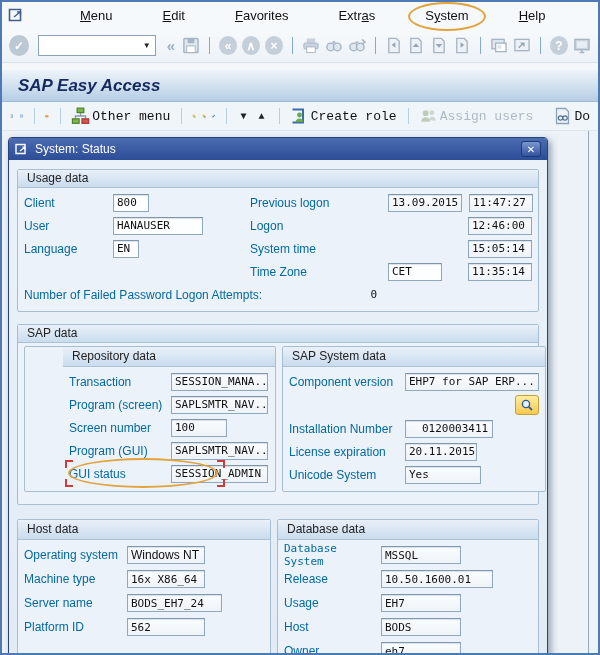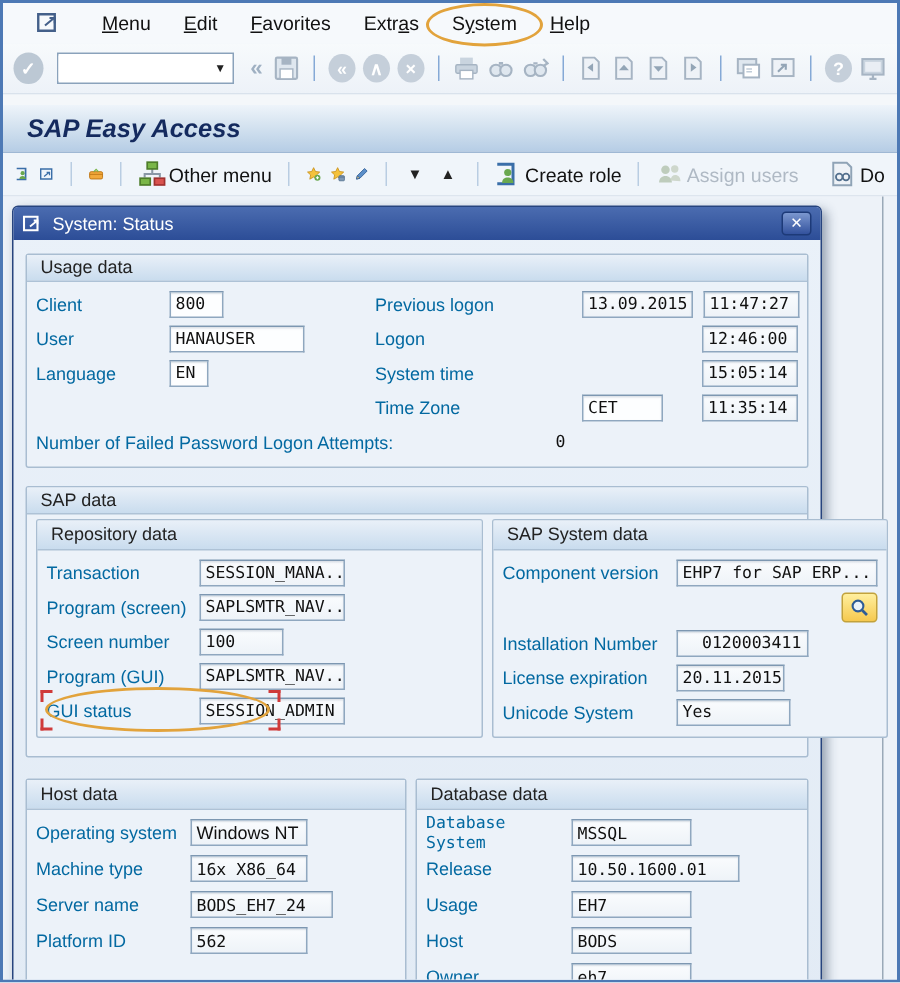--- a/index.html
+++ b/index.html
@@ -10,7 +10,7 @@
     overflow:hidden; font-family:"Liberation Sans",sans-serif; color:#111;
   }
   
-  .menubar { height:27px; display:flex; align-items:center; padding-left:22px; background:#f6f9fc; }
+  .menubar { height:27px; display:flex; align-items:center; padding-left:6px; background:#f6f9fc;gap:28px; }
   .menubar .appicon { width:17px; height:15px; margin-right:16px; }
   .menu-item { position:relative; font-size:13px; padding:3px 11px; cursor:default; }
   .menu-key { text-decoration:underline; }

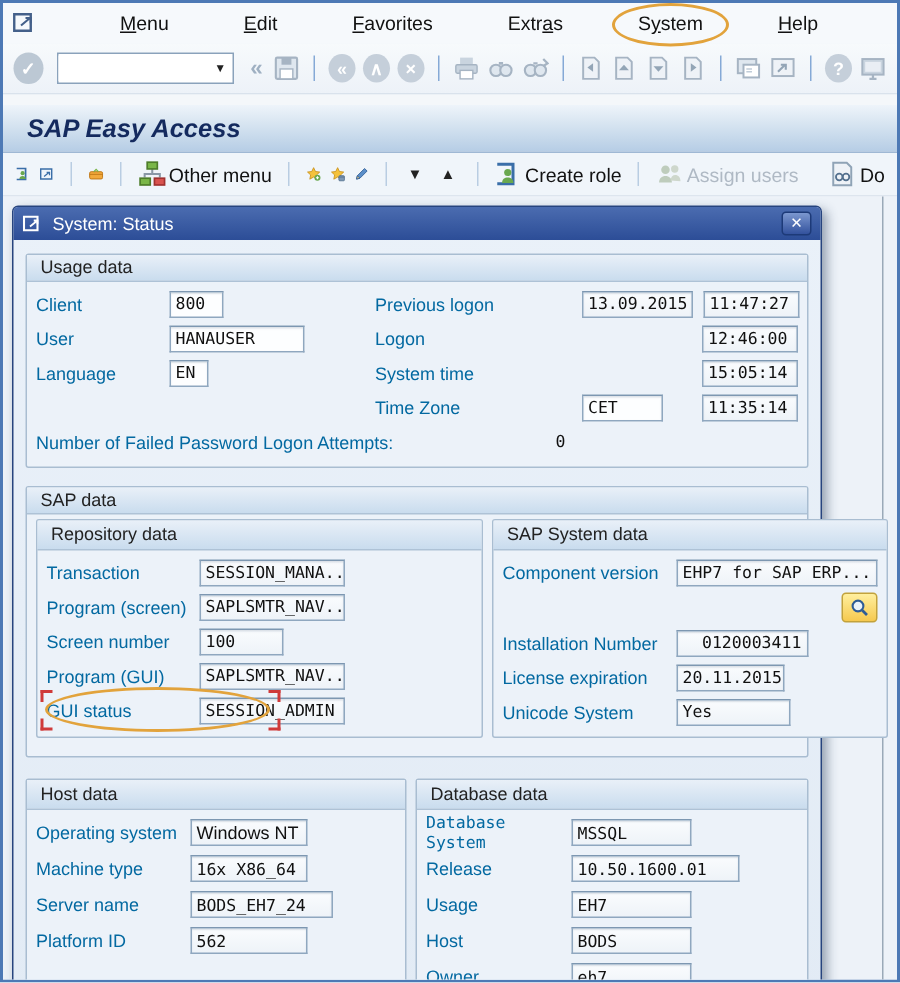--- a/index.html
+++ b/index.html
@@ -38,7 +38,7 @@
   .titleband .ttext { font-size:17px; font-weight:bold; font-style:italic; color:#142a5e; }
   
   .apptoolbar { height:29px; display:flex; align-items:center; gap:6px; padding:0 8px;
-                background:#f0f5fa; border-bottom:1px solid #dde5ee; white-space:nowrap; }
+                background:#f0f5fa; border-bottom:1px solid #dde5ee; white-space:nowrap;font-family:Liberation Mono, monospace; }
   .apicon { width:19px; height:18px; display:block; }
   .ap-lbl { font-size:13px; color:#111; margin-left:2px; }
   .ap-lbl.dis { color:#9aa6b3; }

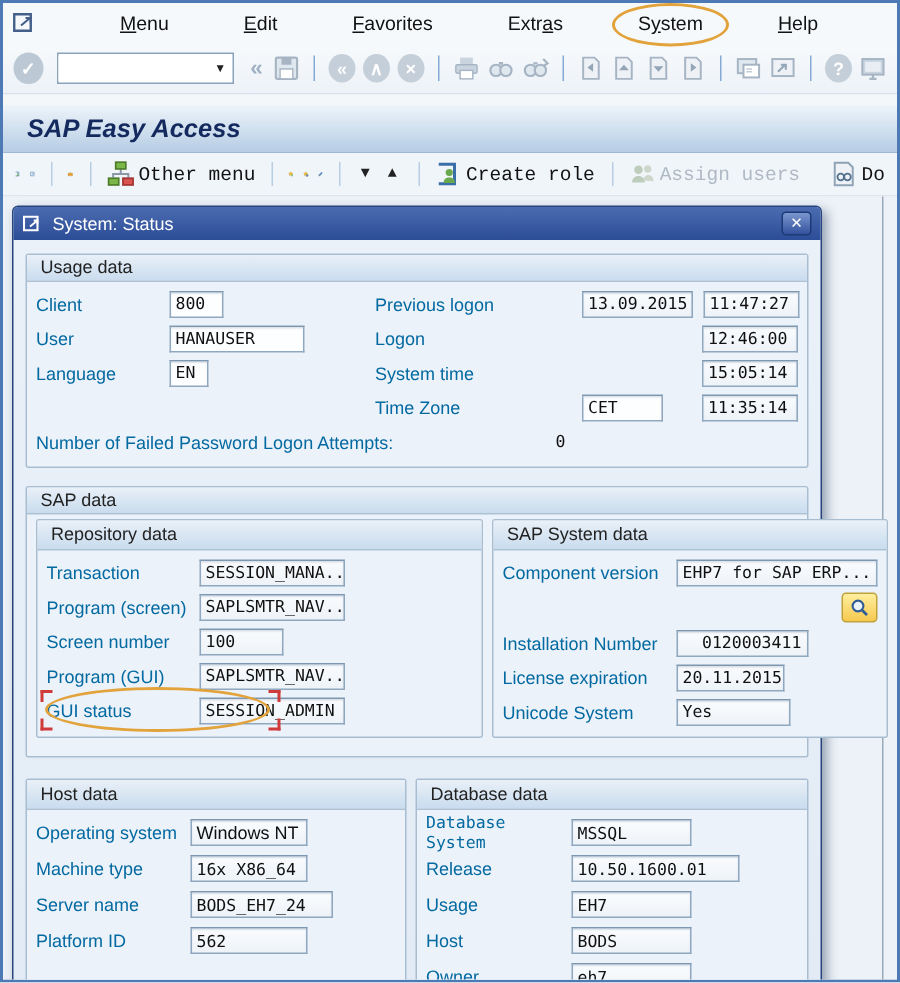--- a/index.html
+++ b/index.html
@@ -347,7 +347,7 @@
         <div class="gbody" style="padding-bottom:12px;">
           <div class="subrow">
 
-            <div class="gbox sub" style="width:298px;">
+            <div class="gbox sub" style="width:252px;padding-left:38px;">
               <div class="ghead">Repository data</div>
               <div class="gbody">
                 <div class="frow">

